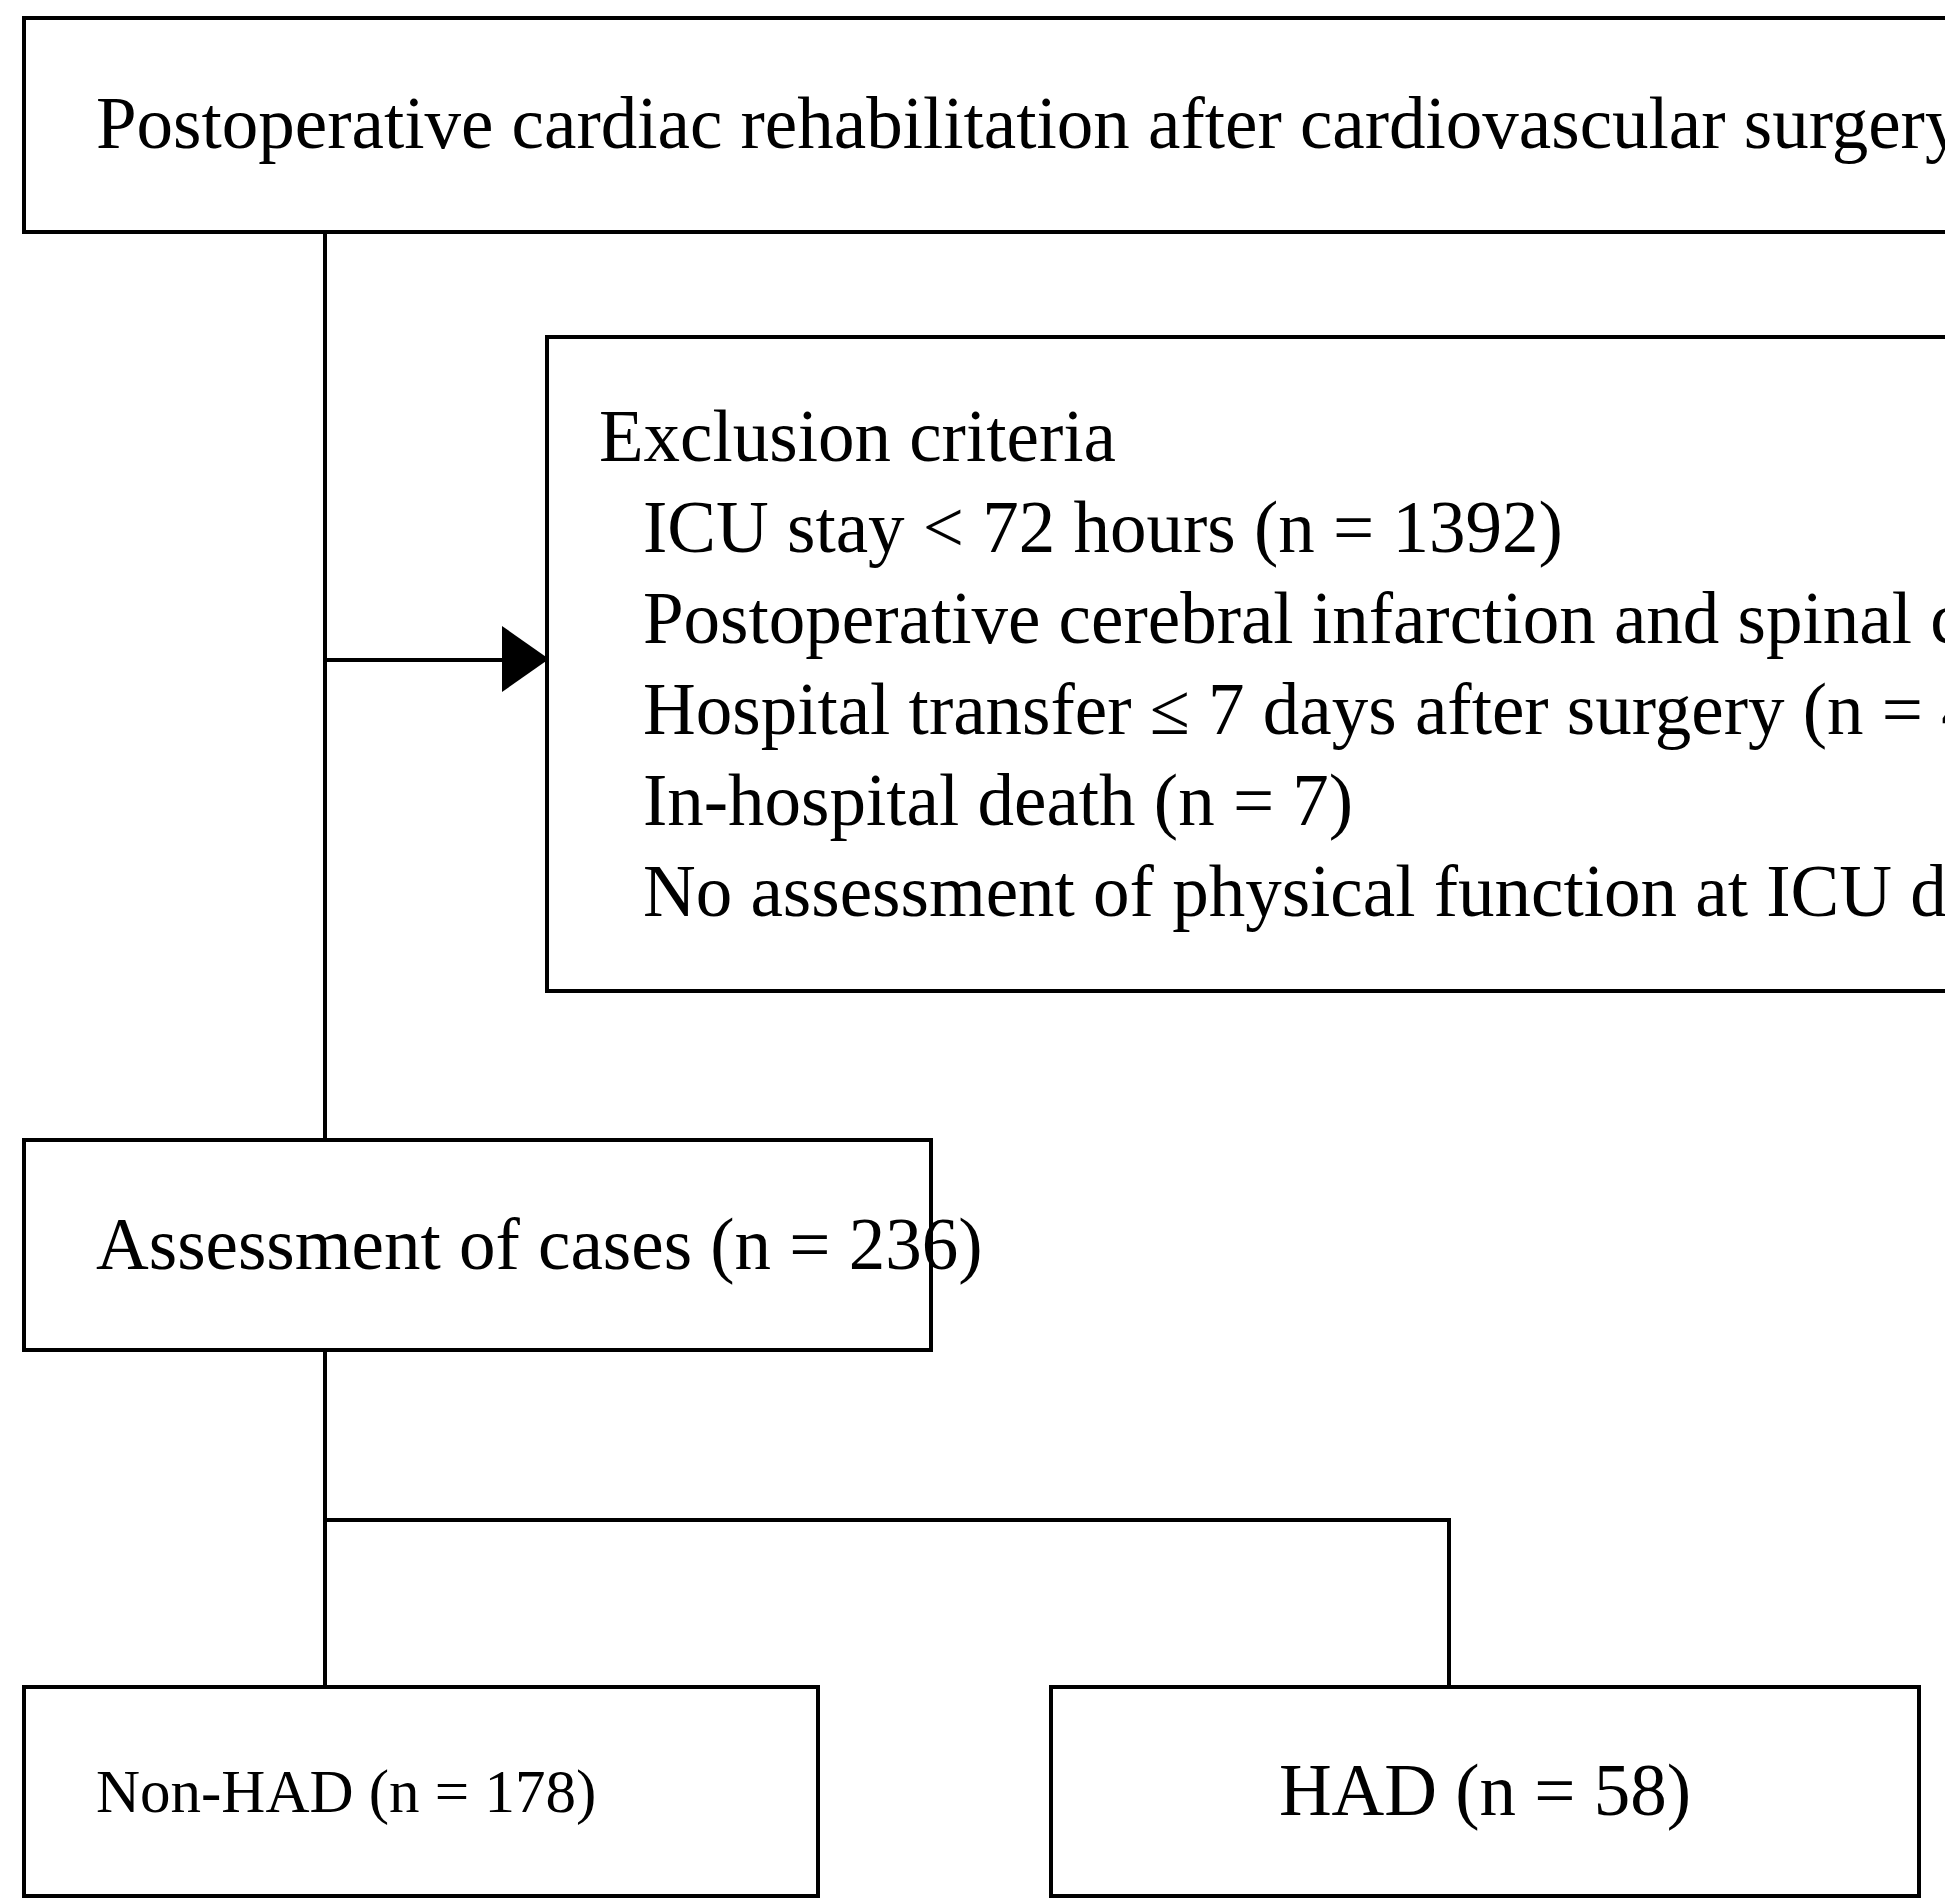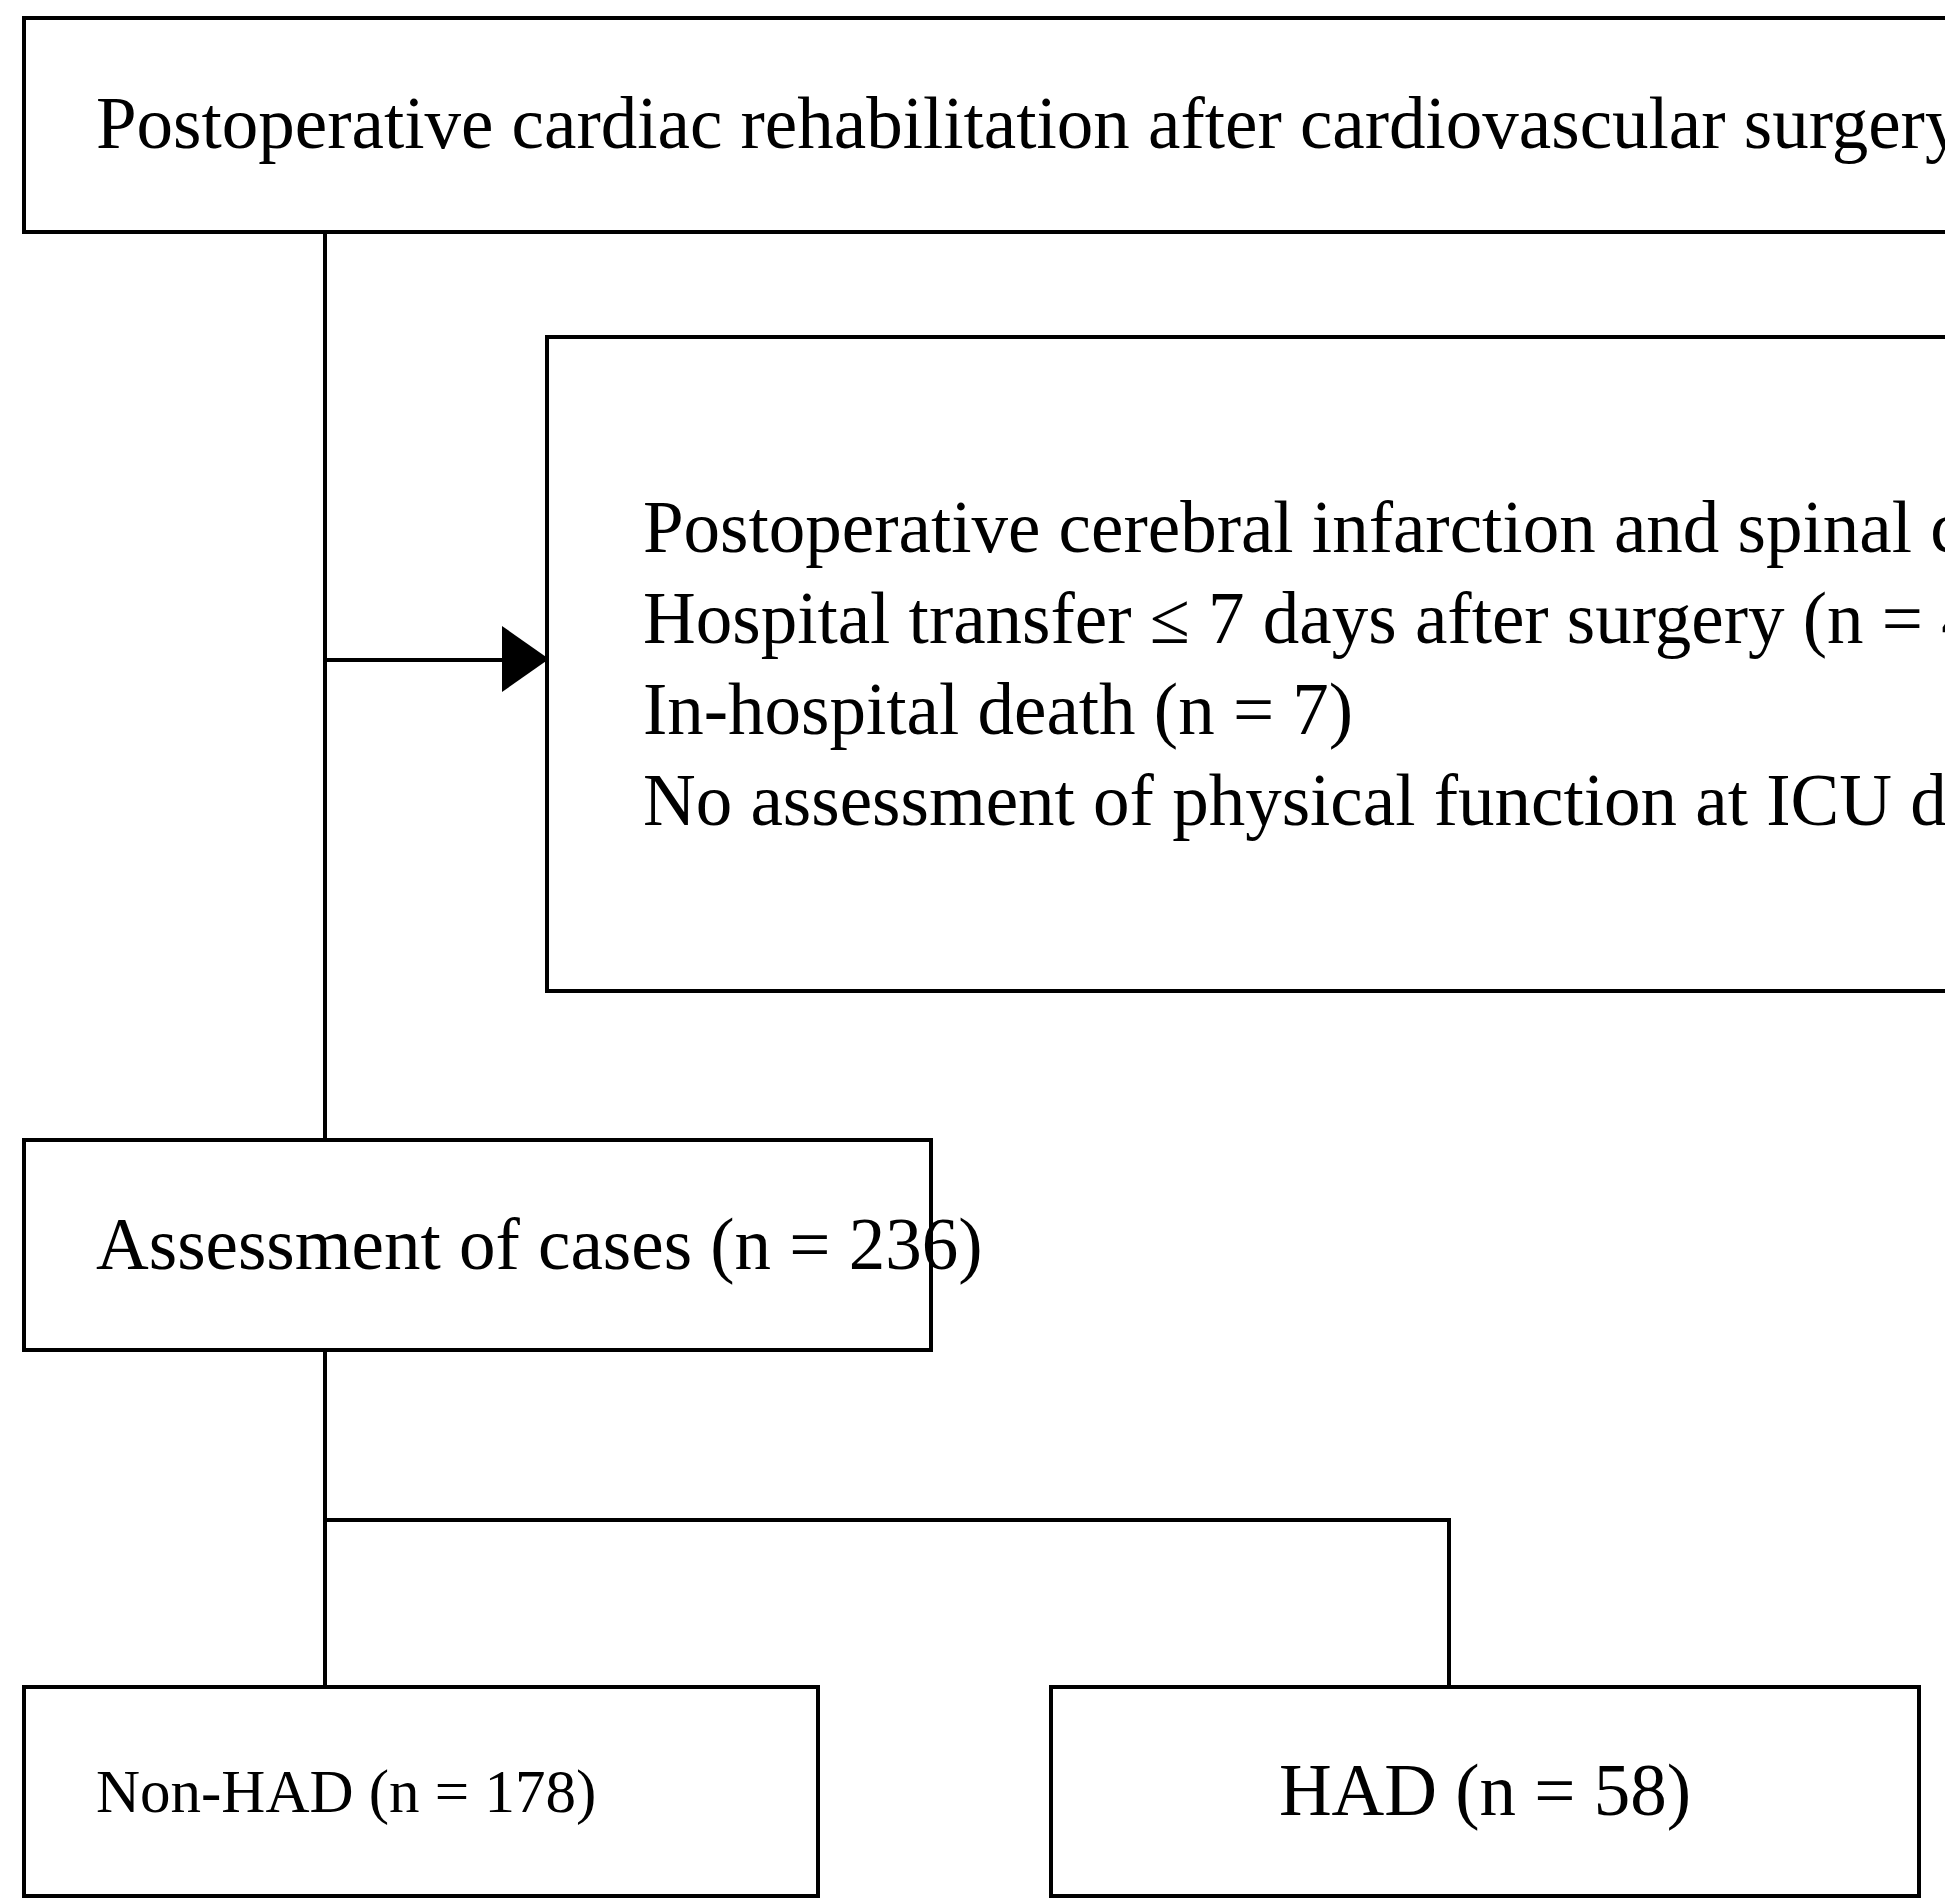--- a/index.html
+++ b/index.html
@@ -158,6 +158,7 @@
   </div>
 
   <div class="box" id="box-exclusion">
+    <span class="excl-title">Exclusion criteria</span>
     <span class="excl-item">Postoperative cerebral infarction and spinal cord infarction (n = 38)</span>
     <span class="excl-item">Hospital transfer ≤ 7 days after surgery (n = 4)</span>
     <span class="excl-item">In-hospital death (n = 7)</span>

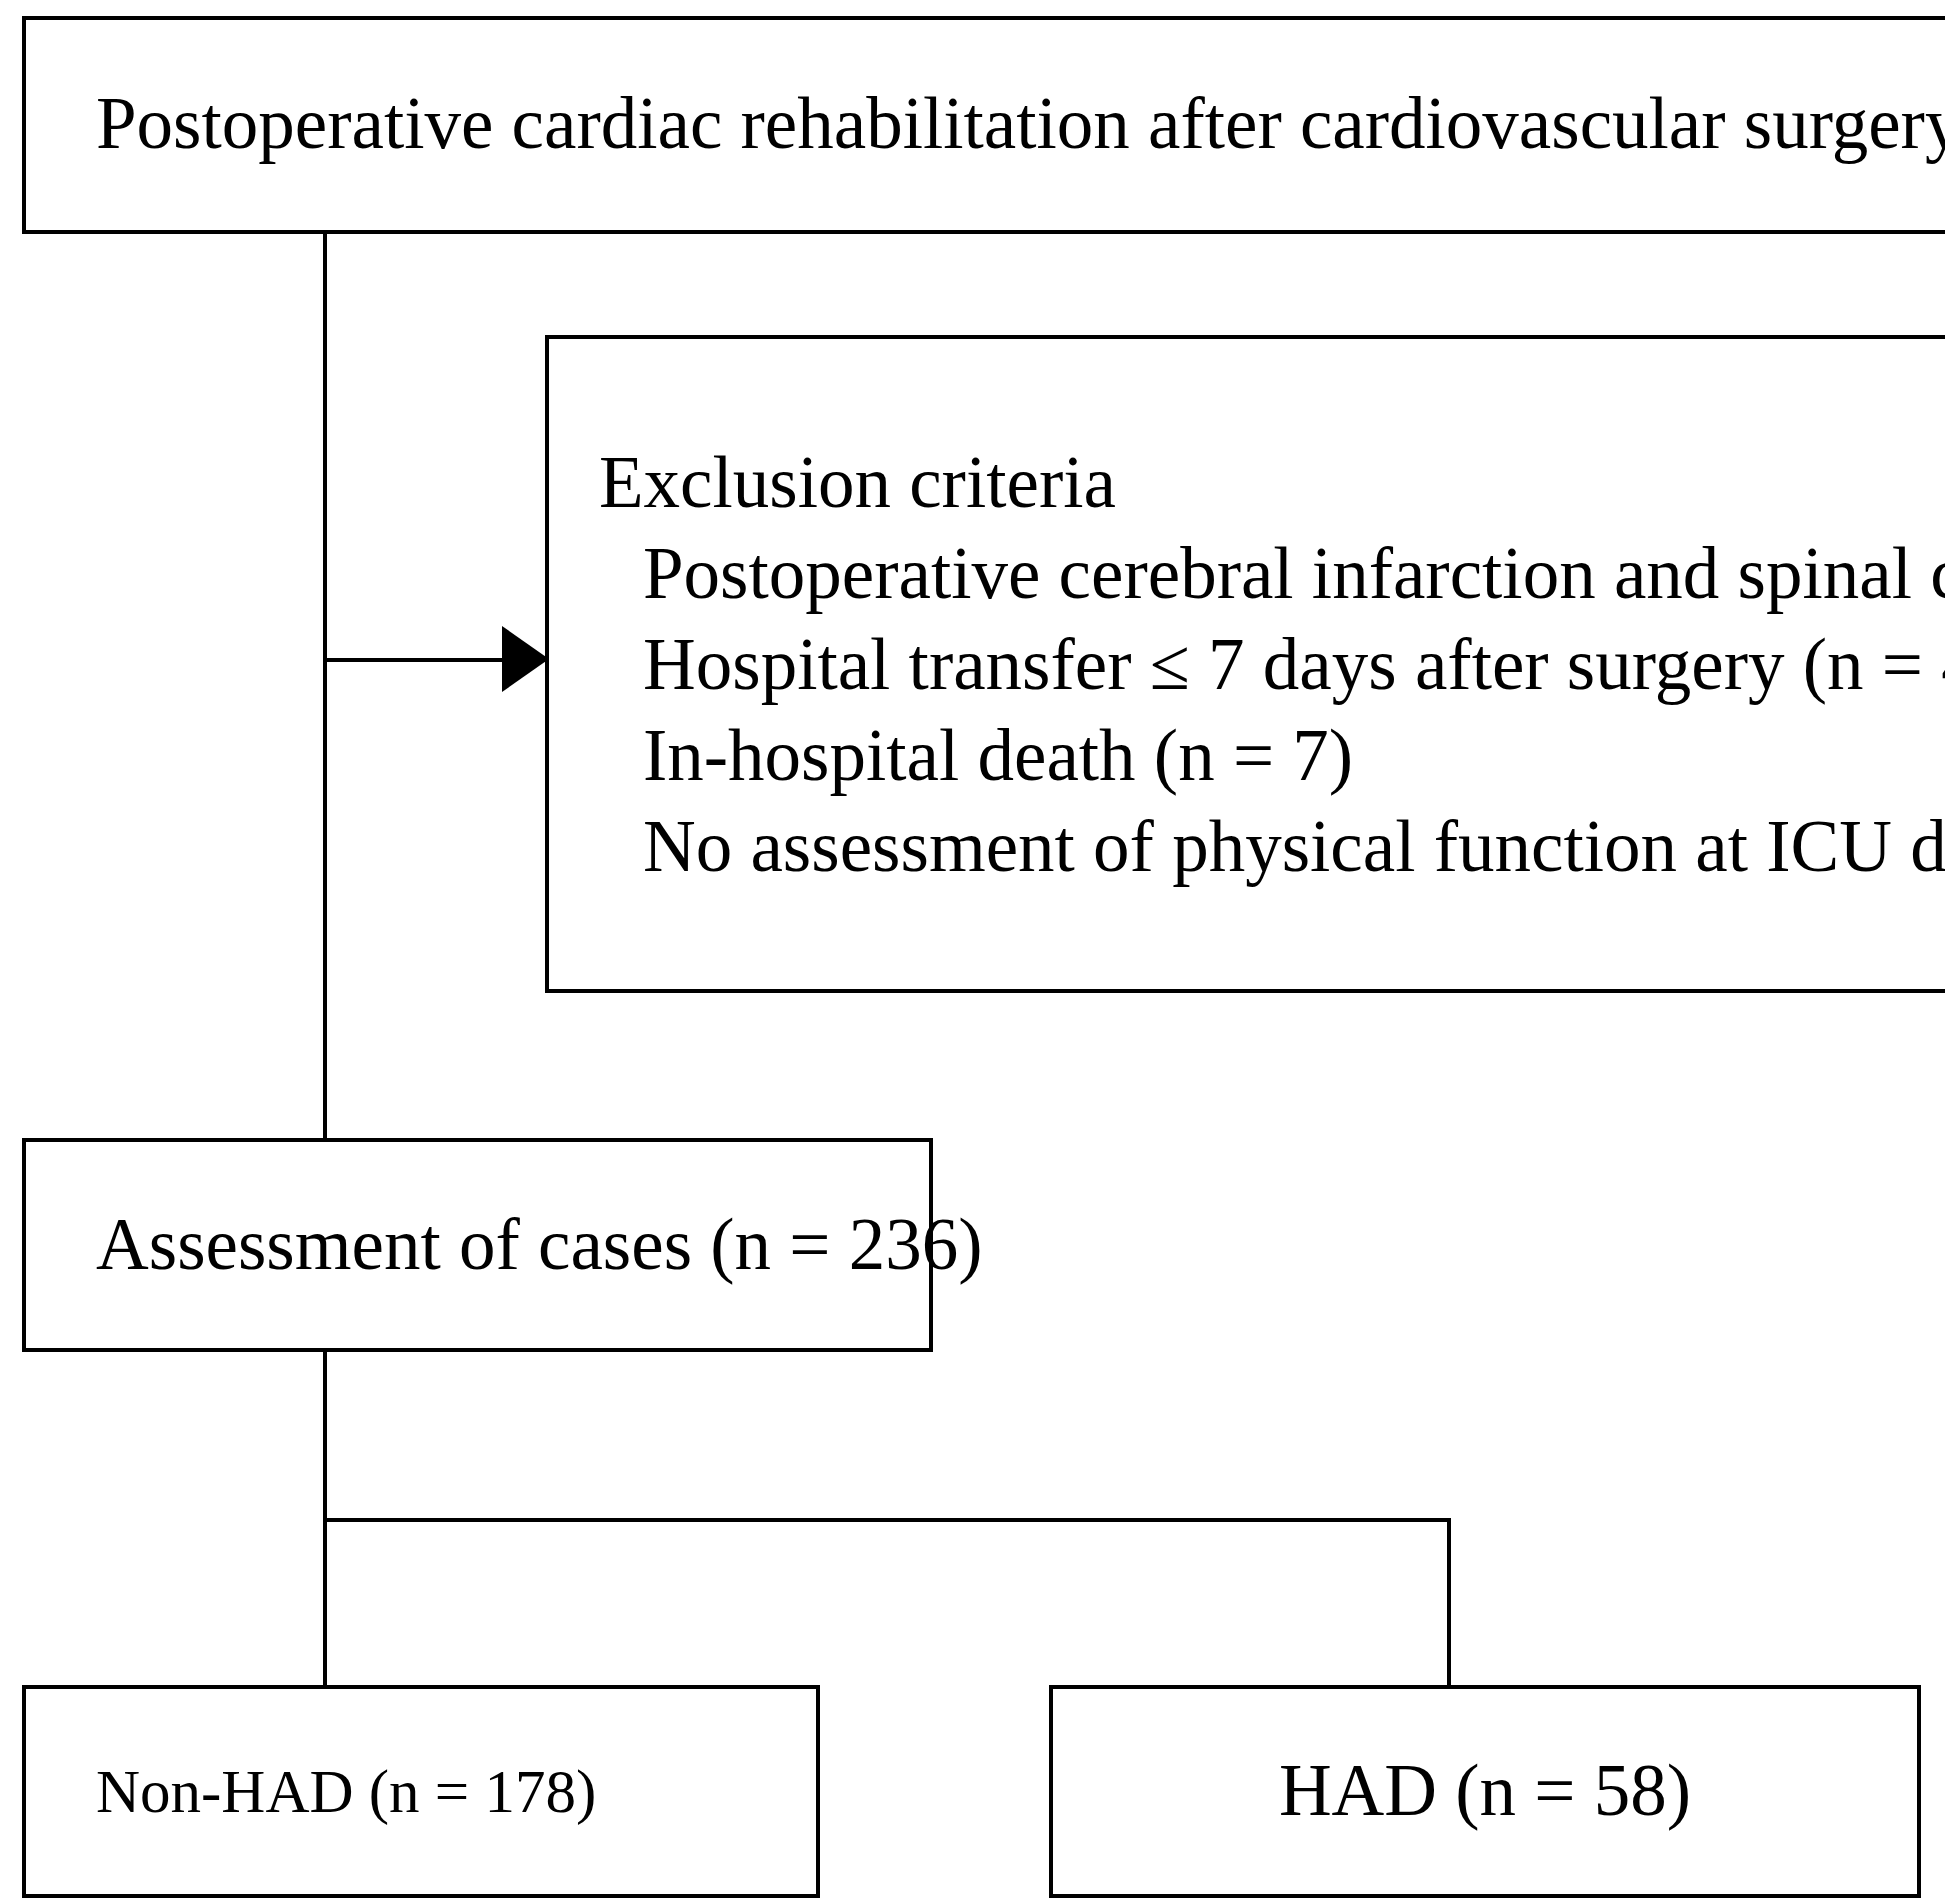--- a/index.html
+++ b/index.html
@@ -159,6 +159,7 @@
 
   <div class="box" id="box-exclusion">
     <span class="excl-title">Exclusion criteria</span>
+    <span class="excl-item">ICU stay &lt; 72 hours (n = 1392)</span>
     <span class="excl-item">Postoperative cerebral infarction and spinal cord infarction (n = 38)</span>
     <span class="excl-item">Hospital transfer ≤ 7 days after surgery (n = 4)</span>
     <span class="excl-item">In-hospital death (n = 7)</span>

